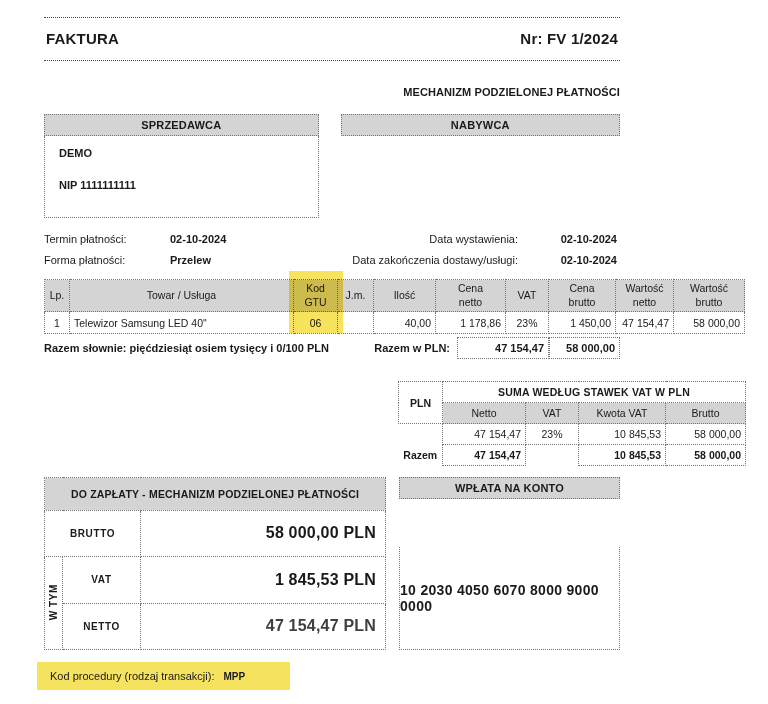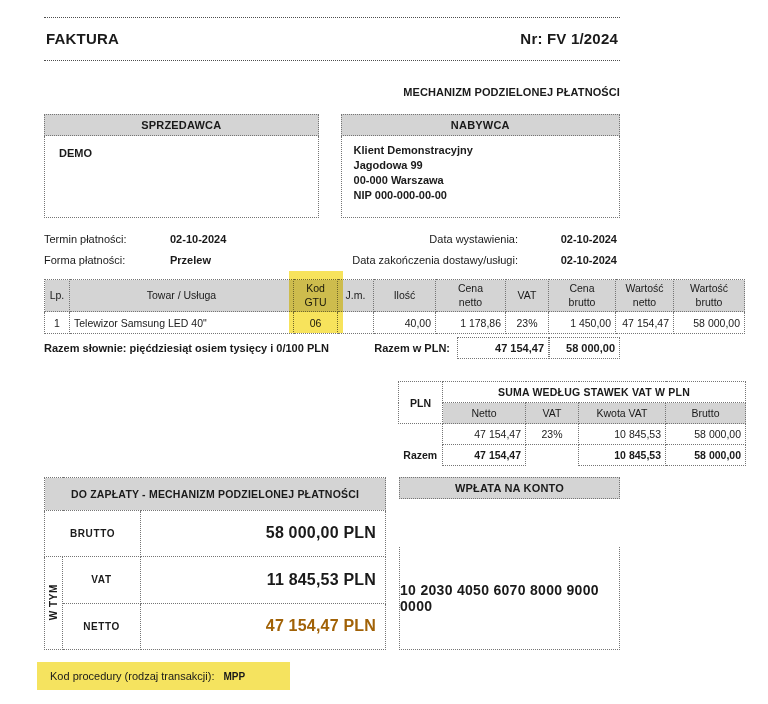--- a/index.html
+++ b/index.html
@@ -130,12 +130,6 @@
     </div>
     <div class="party-buyer">
       <div class="box-header">NABYWCA</div>
-      <div class="box-body buyer-body">
-        <div class="buyer-line">Klient Demonstracyjny</div>
-        <div class="buyer-line">Jagodowa 99</div>
-        <div class="buyer-line">00-000 Warszawa</div>
-        <div class="buyer-line">NIP 000-000-00-00</div>
-      </div>
     </div>
   </div>
 

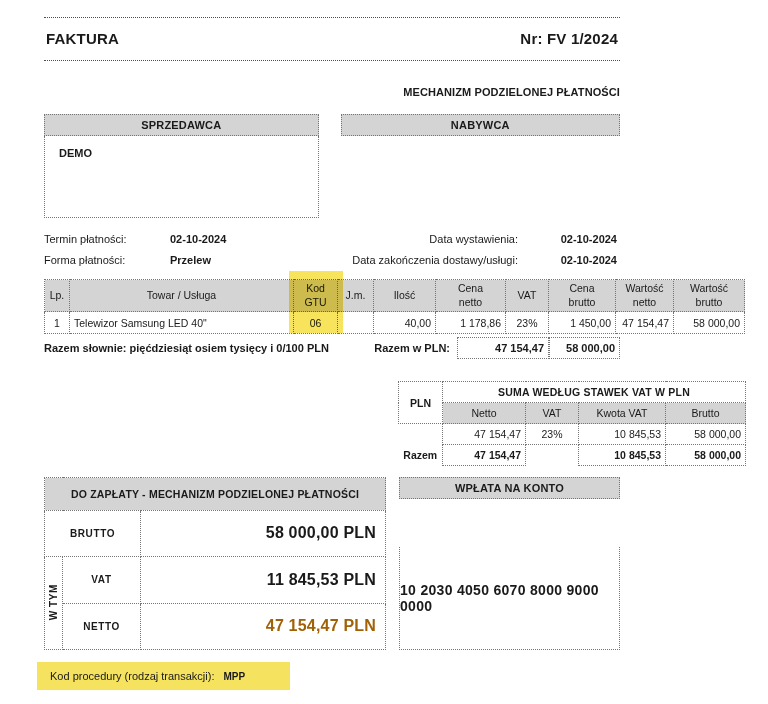--- a/index.html
+++ b/index.html
@@ -126,6 +126,7 @@
       <div class="box-header">SPRZEDAWCA</div>
       <div class="box-body seller-body">
         <div class="seller-name">DEMO</div>
+        <div class="seller-nip">NIP 1111111111</div>
       </div>
     </div>
     <div class="party-buyer">

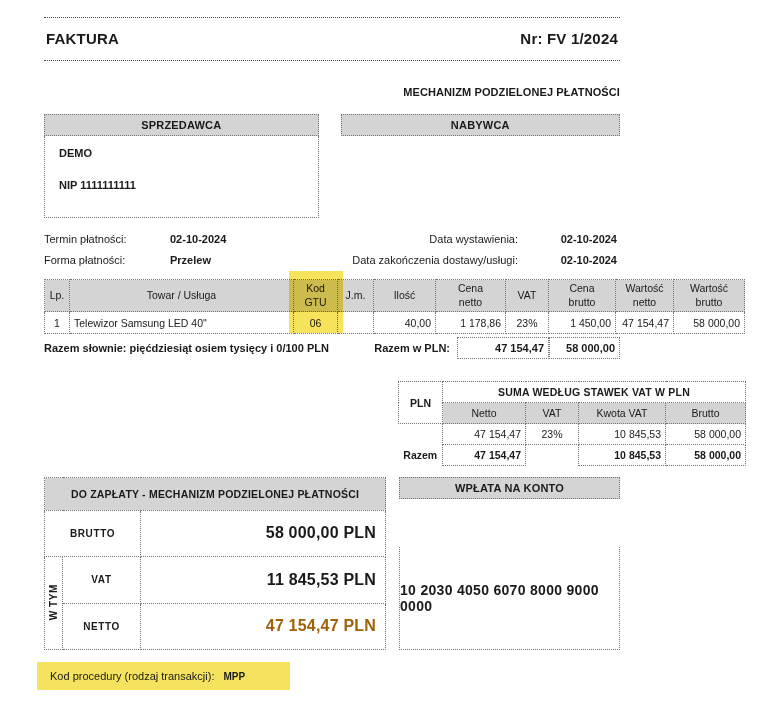--- a/index.html
+++ b/index.html
@@ -273,7 +273,7 @@
           <span class="wtym-text">W TYM</span>
         </td>
         <td class="pay-label">VAT</td>
-        <td class="pay-value">11 845,53 PLN</td>
+        <td class="pay-value">1 845,53 PLN</td>
       </tr>
       <tr>
         <td class="pay-label">NETTO</td>

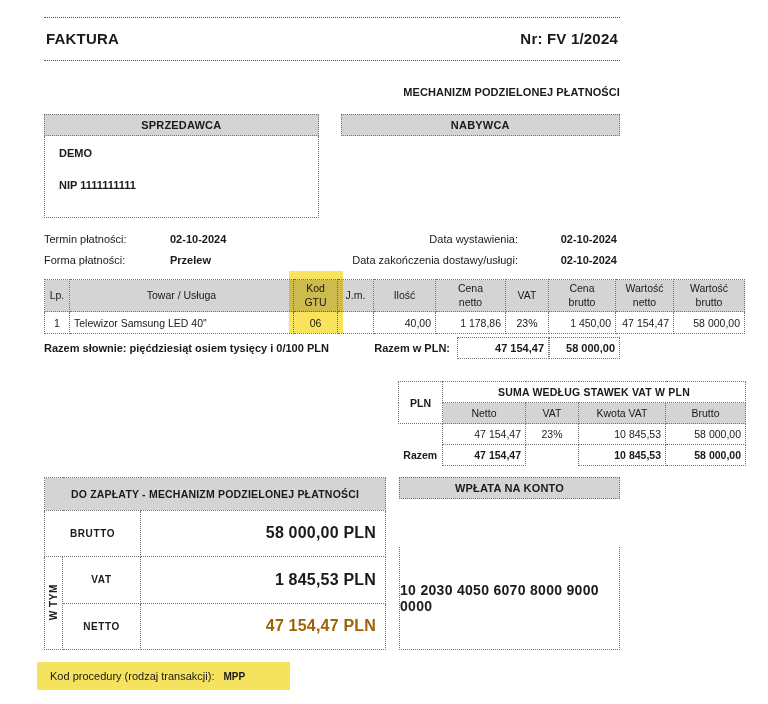--- a/index.html
+++ b/index.html
@@ -85,7 +85,7 @@
   }
   .pay-label { text-align:center; font-weight:bold; font-size:10px; letter-spacing:0.6px; height:34px; }
   .pay-value { text-align:right; font-weight:bold; font-size:16px; padding-right:9px; height:34px; letter-spacing:0.2px;margin-top:32px; }
-  .pay-value-muted { color:#a16207; }
+  .pay-value-muted { color:#404040; }
   .wtym-cell { text-align:center; }
   .wtym-text {
     writing-mode:vertical-rl; transform:rotate(180deg);

